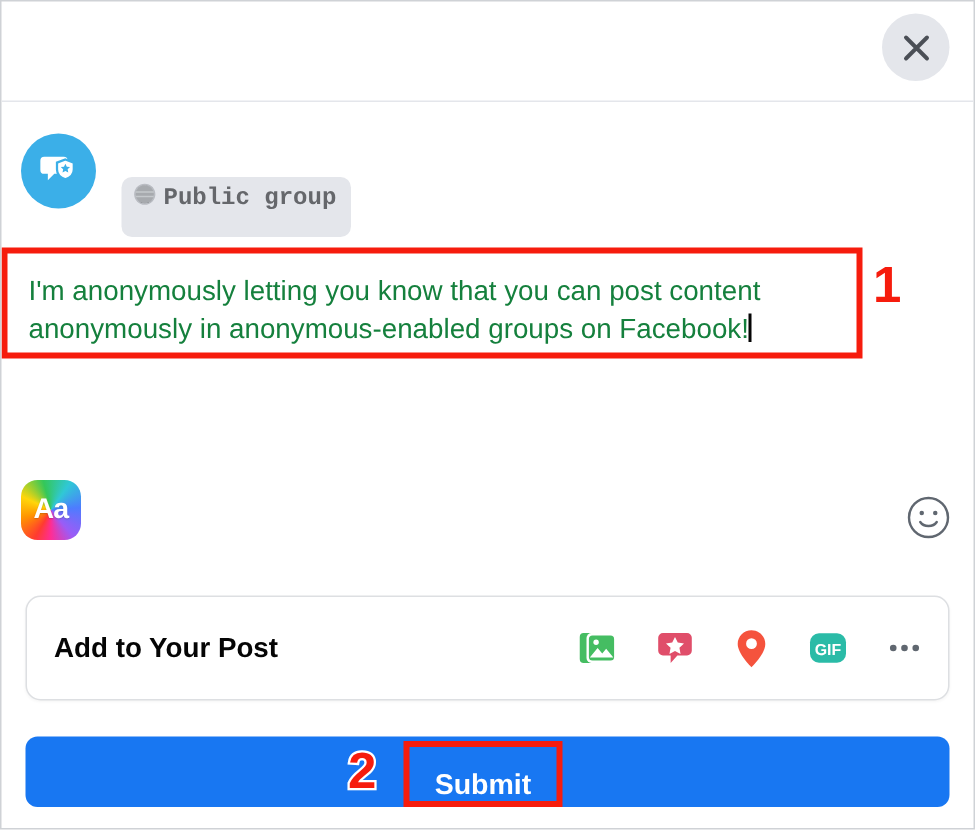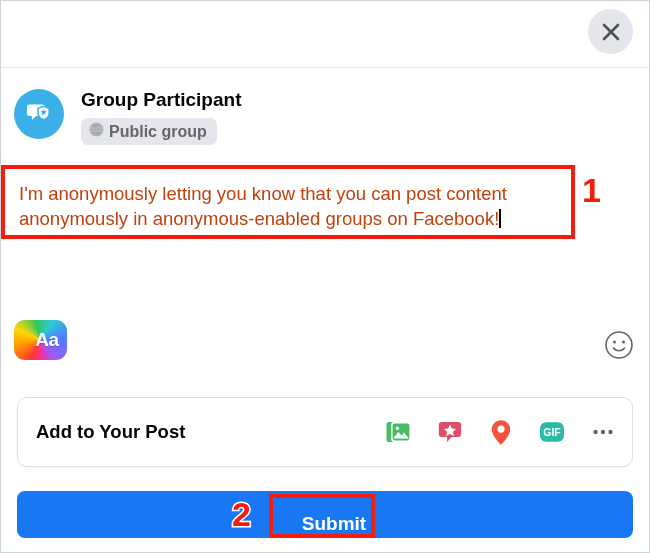--- a/index.html
+++ b/index.html
@@ -253,7 +253,6 @@
     </span>
   </div>
 
-  <div id="author-name">Group Participant</div>
 
   <div id="audience-pill">
     <span>

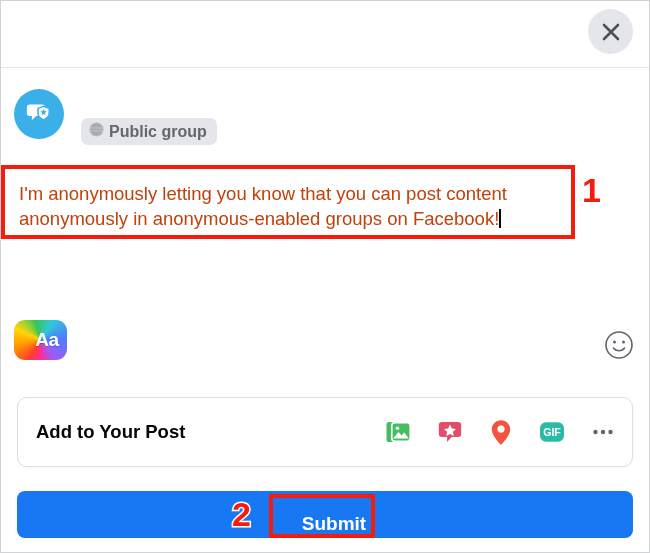--- a/index.html
+++ b/index.html
@@ -75,8 +75,9 @@
     gap:5px;
     background:#e4e6eb;
     border-radius:7px;
-    padding:4px 10px 4px 8px;
-    cursor:pointer;
+    padding:4px 10px 16px 8px;
+    cursor:pointer;
+    font-family:Liberation Mono, monospace;
   }
   #audience-pill .pill-label{
     font-size:16px;

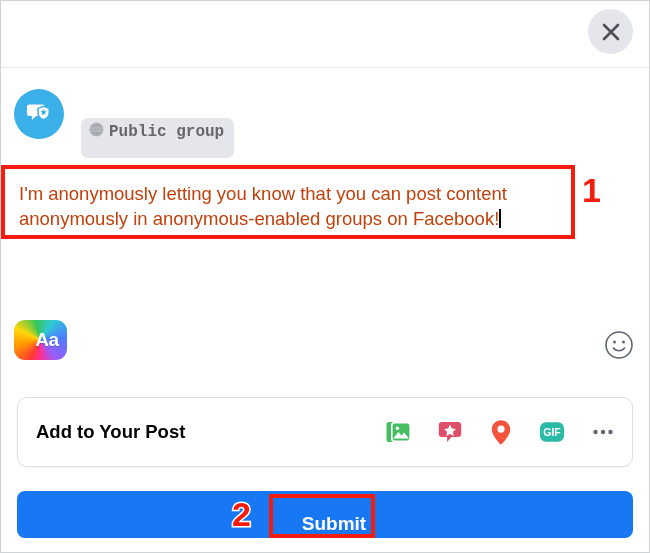--- a/index.html
+++ b/index.html
@@ -100,7 +100,7 @@
     width:540px;
     font-size:18.5px;
     line-height:25px;
-    color:#c2410c;
+    color:#15803d;
     white-space:pre-wrap;
   }
   #text-caret{

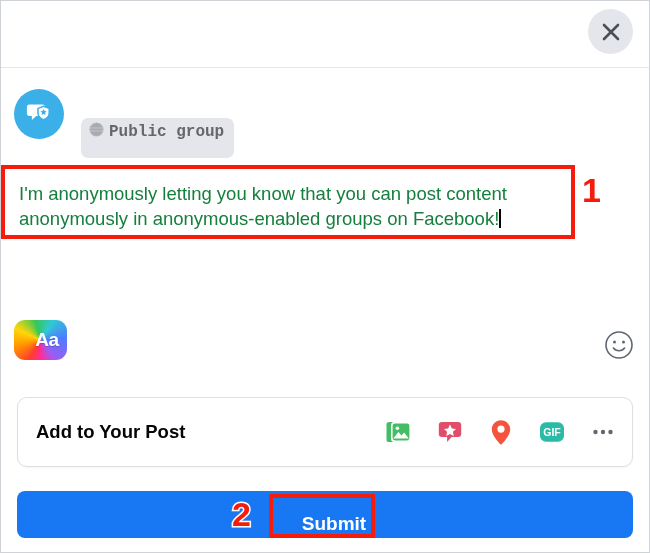--- a/index.html
+++ b/index.html
@@ -141,7 +141,6 @@
     box-shadow:0 0 0 2px #ffffff;
     display:flex;align-items:center;justify-content:center;
     cursor:pointer;
-    padding-left:13px;
   }
   #format-icon .aa{
     font-size:19px;

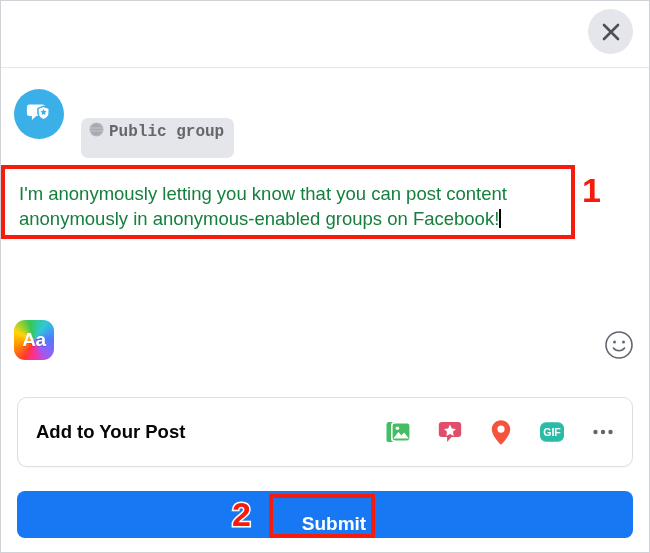--- a/index.html
+++ b/index.html
@@ -223,7 +223,6 @@
     font-weight:bold;
     color:#ffffff;
     cursor:pointer;
-    margin-left:12px;
   }
 </style>
 </head>

